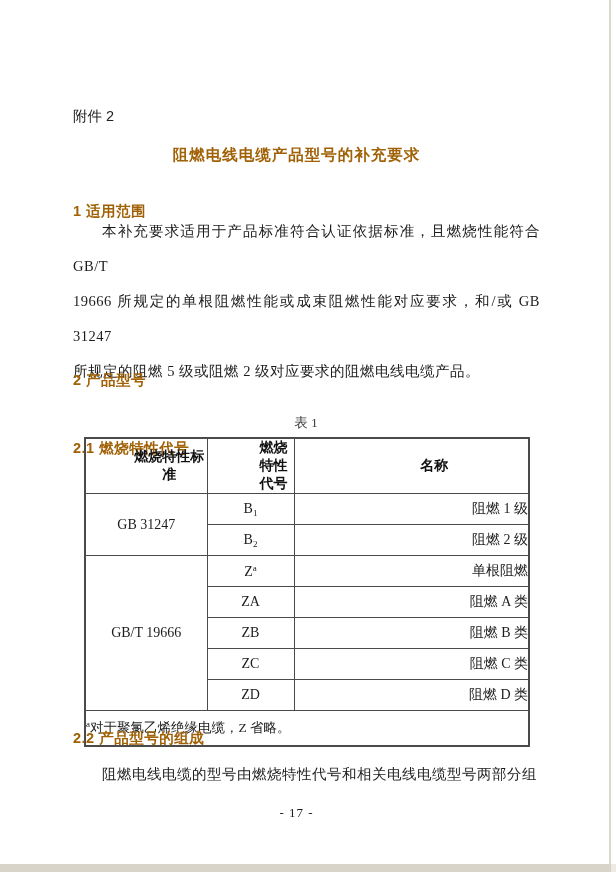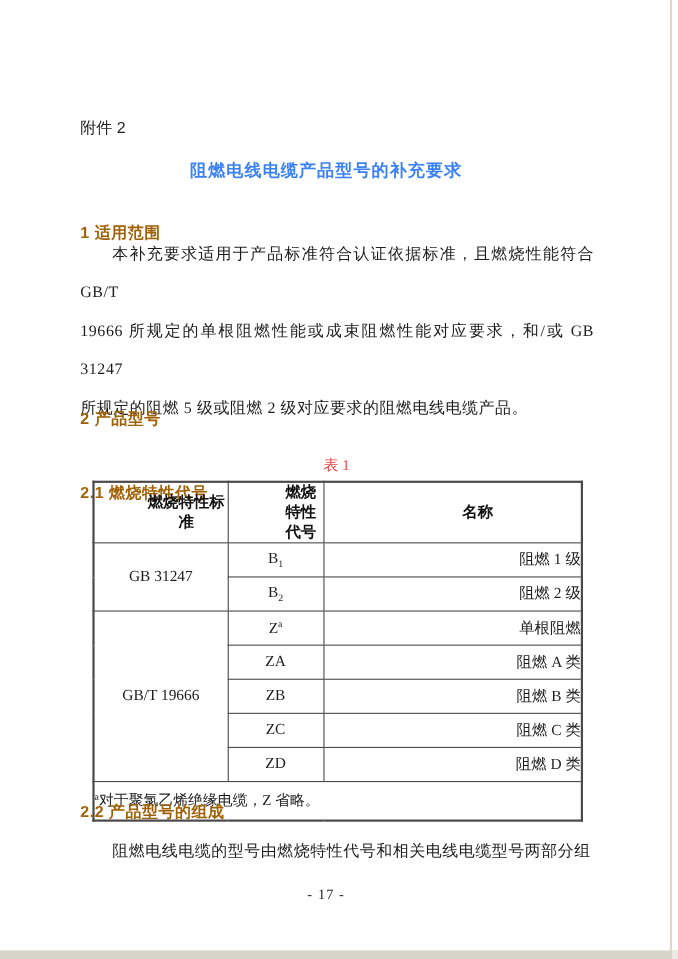--- a/index.html
+++ b/index.html
@@ -36,7 +36,7 @@
     position: absolute; left: 53px; top: 145px; width: 487px;
     text-align: center;
     font-family: "Liberation Sans", "DejaVu Sans", sans-serif;
-    font-weight: bold; font-size: 15.5px; letter-spacing: 1px; color: #3b82f6;
+    font-weight: bold; font-size: 15.5px; letter-spacing: 1px; color: #a16207;
   }
   .sec-heading {
     position: absolute; left: 73px;

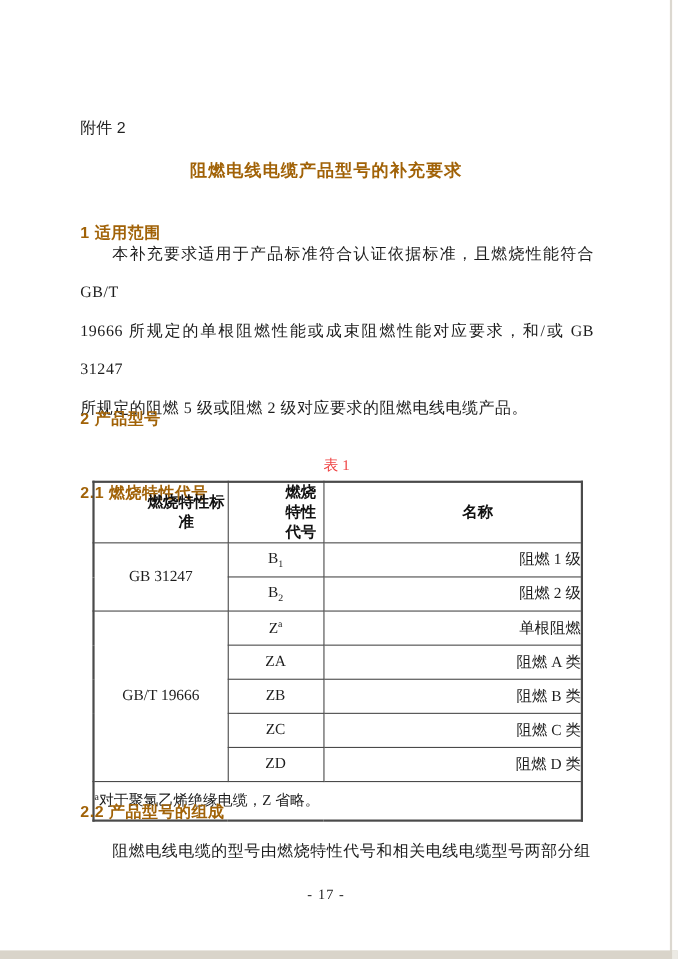--- a/index.html
+++ b/index.html
@@ -61,7 +61,7 @@
 
   .table-caption {
     position: absolute; left: 84px; top: 414px; width: 444px;
-    text-align: center; font-size: 13.5px; color: #ef4444;
+    text-align: center; font-size: 13.5px; color: #404040;
   }
 
   table.t1 {

